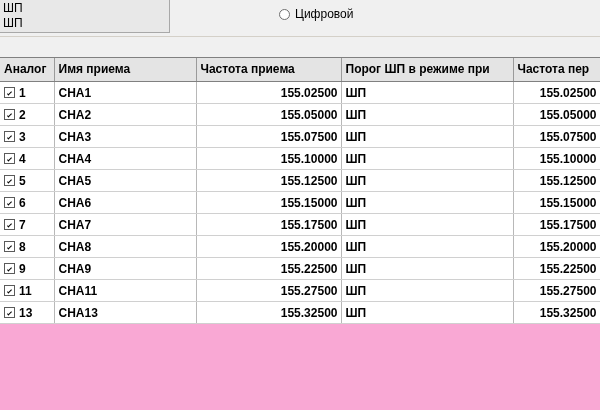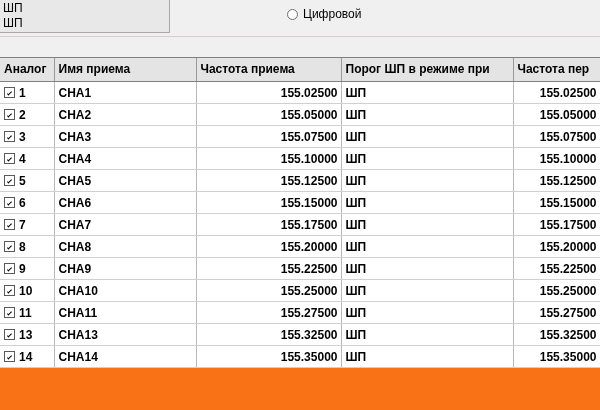--- a/index.html
+++ b/index.html
@@ -47,7 +47,7 @@
   }
   .radio-wrap {
     position: absolute;
-    left: 287px;
+    left: 279px;
     top: 7px;
     display: flex;
     align-items: center;

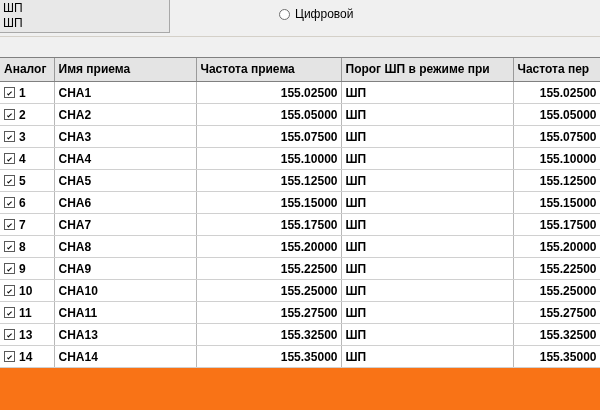--- a/index.html
+++ b/index.html
@@ -78,7 +78,7 @@
     top: 57px;
     width: 600px;
     height: 353px;
-    background: #f97316;
+    background: #f9a8d4;
     overflow: hidden;
     border-top: 1px solid #808080;
   }

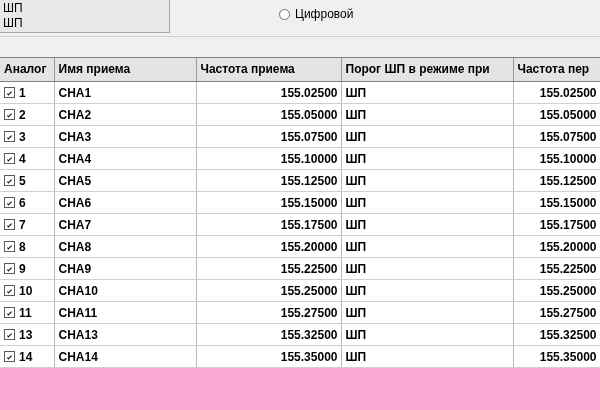--- a/index.html
+++ b/index.html
@@ -299,18 +299,6 @@
             <td>
               <span class="cell-check">
                 <span class="chk"></span>
-                <span>10</span>
-              </span>
-            </td>
-            <td>CHA10</td>
-            <td class="num">155.25000</td>
-            <td>ШП</td>
-            <td class="num">155.25000</td>
-          </tr>
-          <tr>
-            <td>
-              <span class="cell-check">
-                <span class="chk"></span>
                 <span>11</span>
               </span>
             </td>

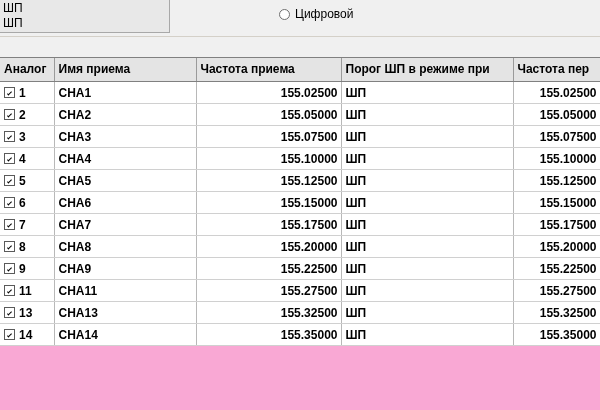--- a/index.html
+++ b/index.html
@@ -319,18 +319,6 @@
             <td>ШП</td>
             <td class="num">155.32500</td>
           </tr>
-          <tr>
-            <td>
-              <span class="cell-check">
-                <span class="chk"></span>
-                <span>14</span>
-              </span>
-            </td>
-            <td>CHA14</td>
-            <td class="num">155.35000</td>
-            <td>ШП</td>
-            <td class="num">155.35000</td>
-          </tr>
         </tbody>
     </table>
   </div>

